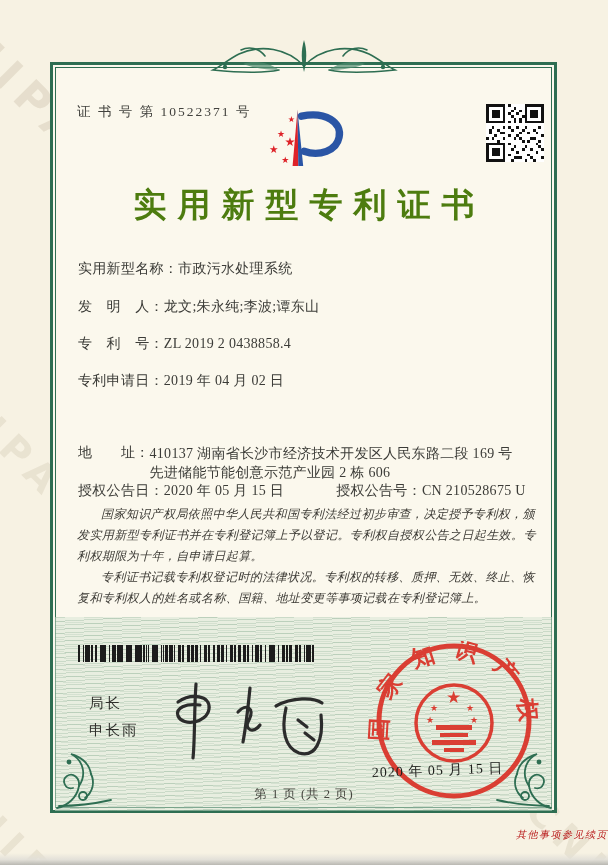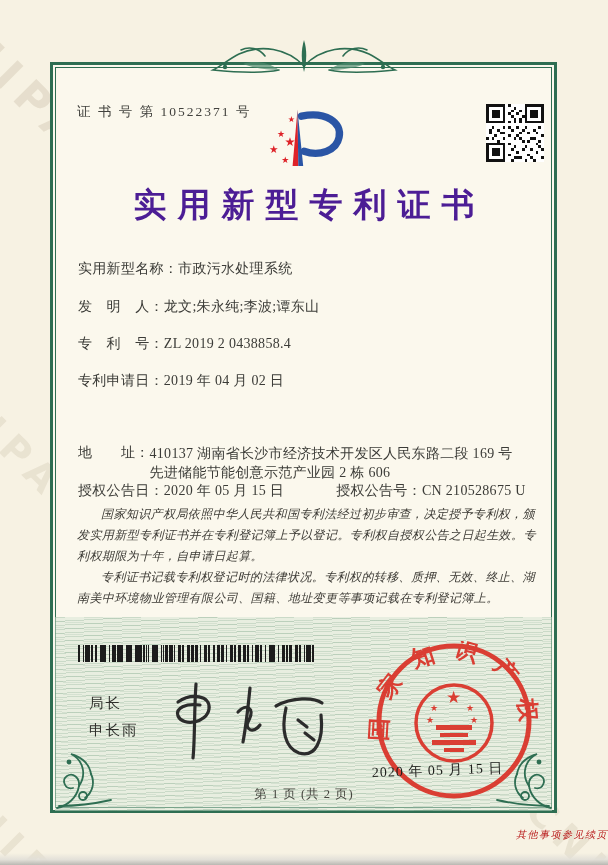--- a/index.html
+++ b/index.html
@@ -38,7 +38,7 @@
   .qr{position:absolute;left:486px;top:104px;width:58px;height:58px;}
   .title{
     position:absolute;left:0;top:183px;width:608px;text-align:center;
-    font-size:33px;font-weight:bold;letter-spacing:11px;color:#4c1d95;text-indent:11px;
+    font-size:33px;font-weight:bold;letter-spacing:11px;color:#4d7c0f;text-indent:11px;
   }
   
   .row{position:absolute;left:78px;font-size:14px;color:#3b3b37;letter-spacing:0.3px;white-space:nowrap;}

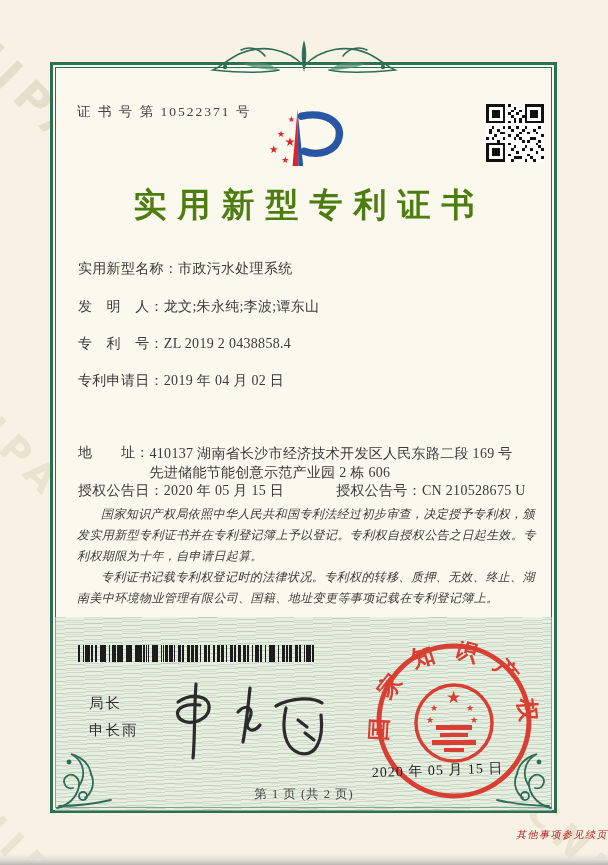--- a/index.html
+++ b/index.html
@@ -188,7 +188,7 @@
 
   <div class="paras">
     <p>国家知识产权局依照中华人民共和国专利法经过初步审查，决定授予专利权，颁发实用新型专利证书并在专利登记簿上予以登记。专利权自授权公告之日起生效。专利权期限为十年，自申请日起算。</p>
-    <p>专利证书记载专利权登记时的法律状况。专利权的转移、质押、无效、终止、湖南美中环境物业管理有限公司、国籍、地址变更等事项记载在专利登记簿上。</p>
+    <p>专利证书记载专利权登记时的法律状况。专利权的转移、质押、无效、终止、恢复和专利权人的姓名或名称、国籍、地址变更等事项记载在专利登记簿上。</p>
   </div>
 
   <div class="barcode"></div>

